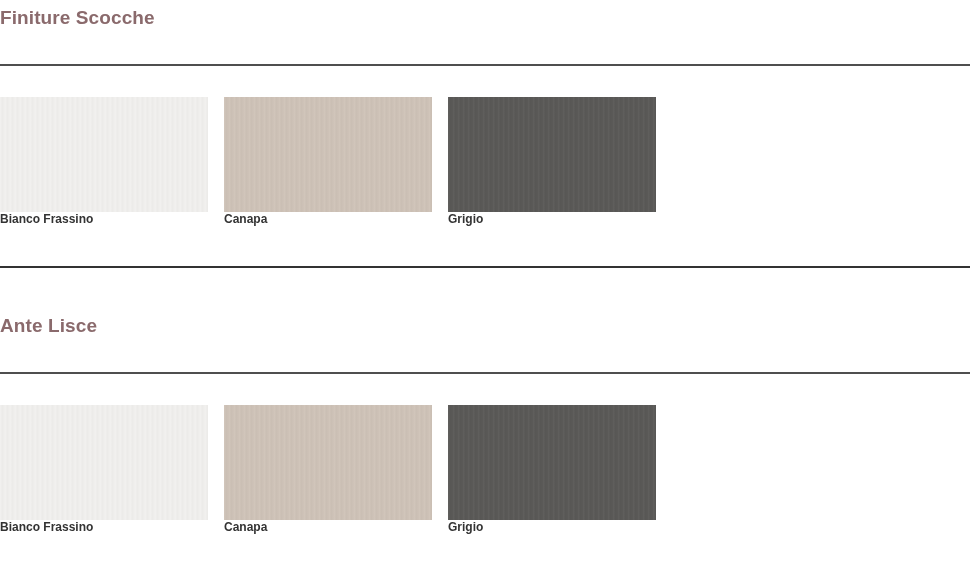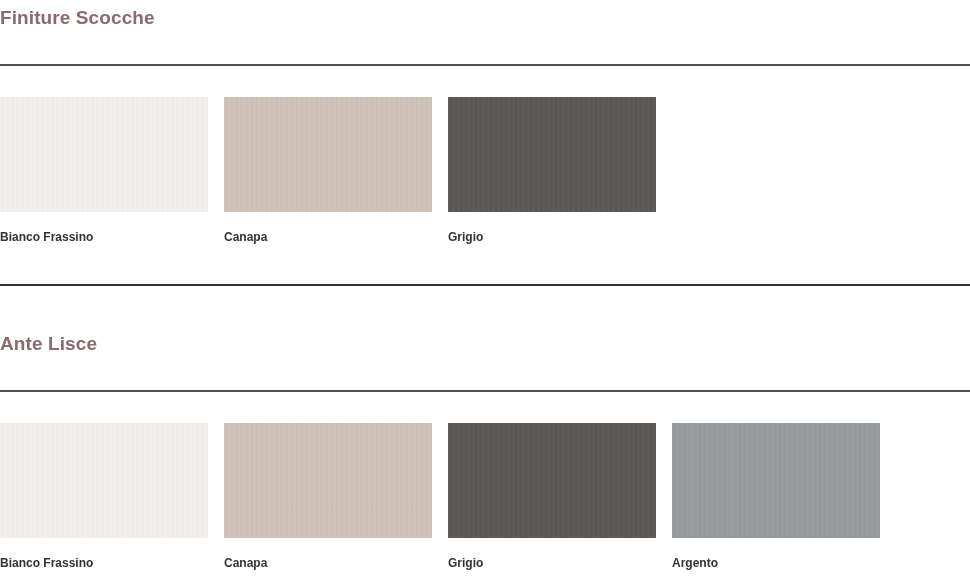--- a/index.html
+++ b/index.html
@@ -96,7 +96,6 @@
     font-weight: bold;
     color: #333333;
     line-height: 14px;
-    padding-top: 18px;
     white-space: nowrap;
   }
 

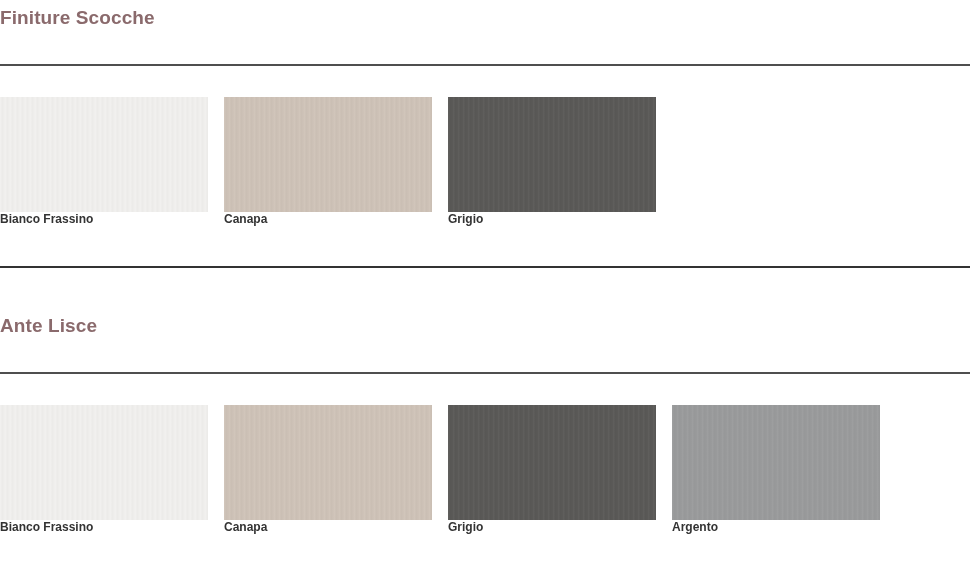--- a/index.html
+++ b/index.html
@@ -164,10 +164,6 @@
         <div class="swatch-label" style="color: rgb(51, 51, 51);">Grigio</div>
       </div>
 
-      <div class="swatch-cell">
-        <div class="swatch" style="background-color: rgb(154, 155, 156);"></div>
-        <div class="swatch-label" style="color: rgb(51, 51, 51);">Argento</div>
-      </div>
 
     </div>
   </div>

